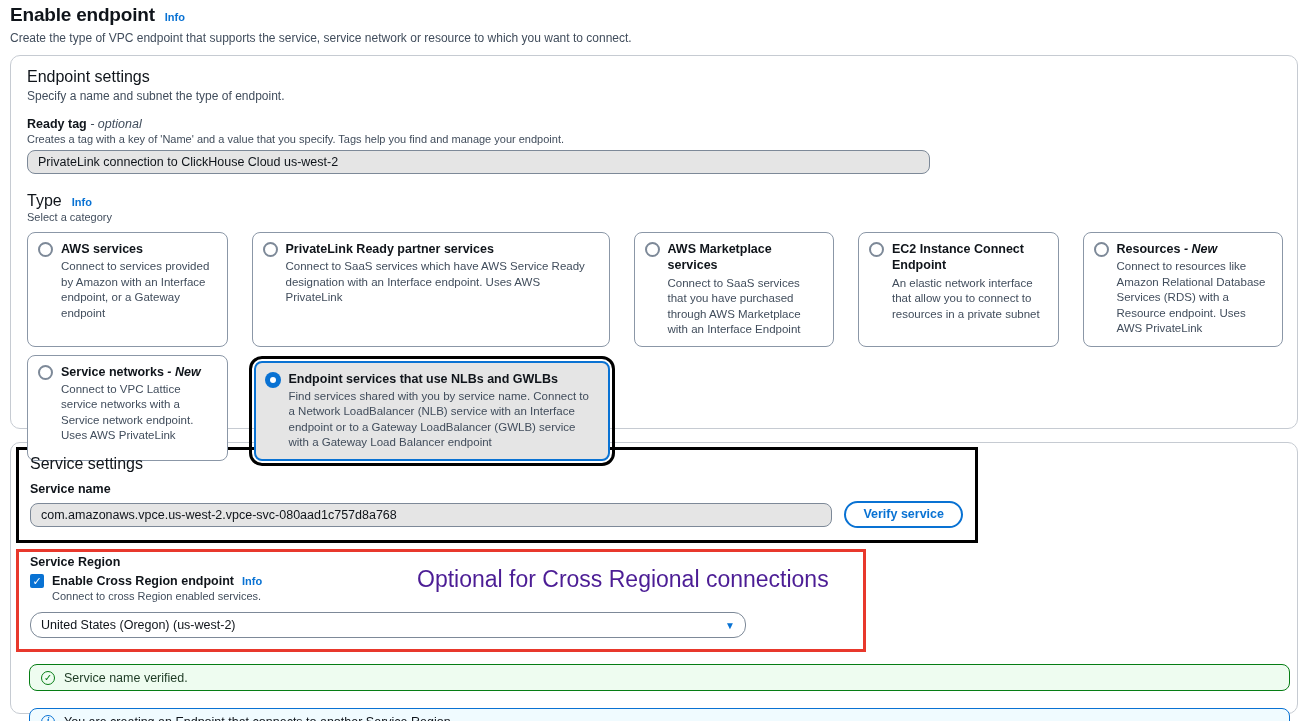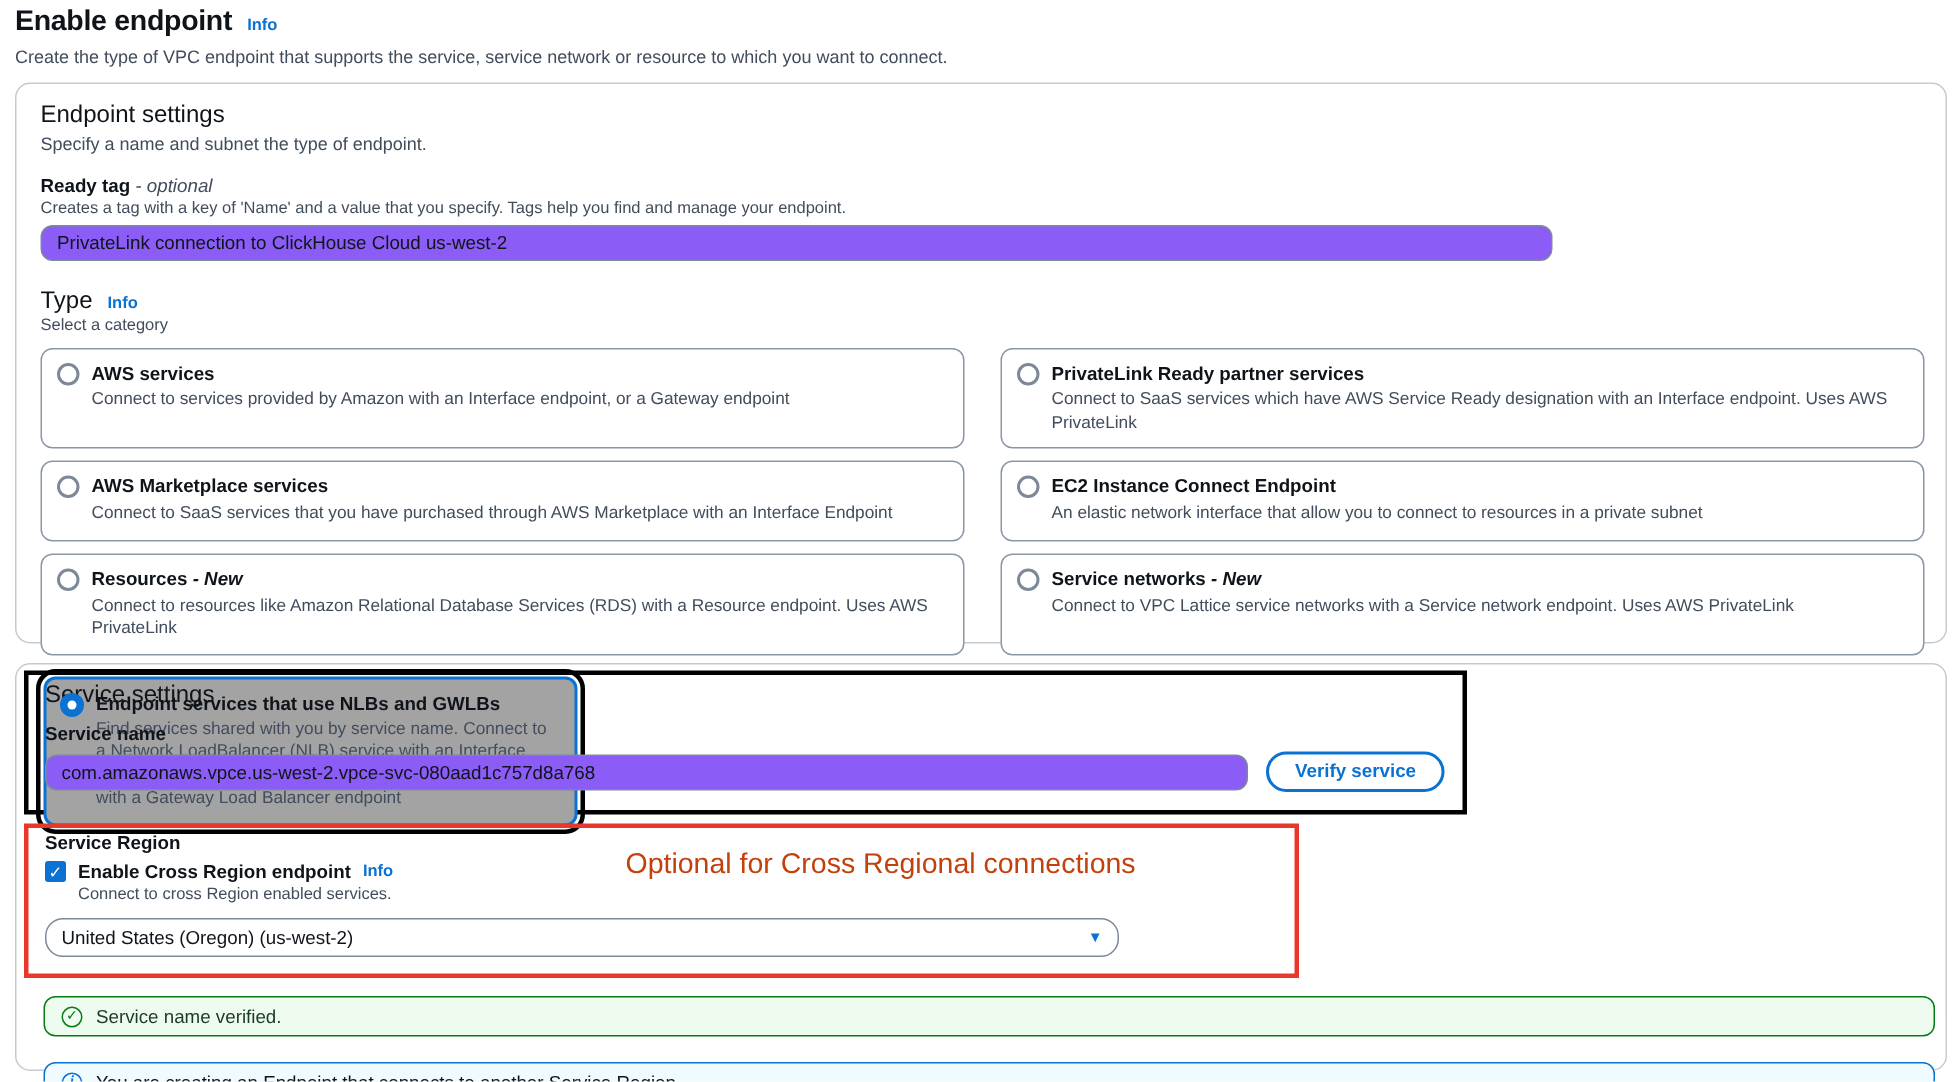--- a/index.html
+++ b/index.html
@@ -38,11 +38,11 @@
 
   .text-input {
     display: block;
-    width: 1008px; height: 24px;
+    width: 903px; height: 24px;
     border: 1px solid #7d8998; border-radius: 8px;
     padding: 0 10px; font-size: 12.5px; color: #0f141a;
     font-family: "Liberation Sans", sans-serif;
-    background: #8b5cf6; outline: none;
+    background: #e5e5e5; outline: none;
   }
 
   

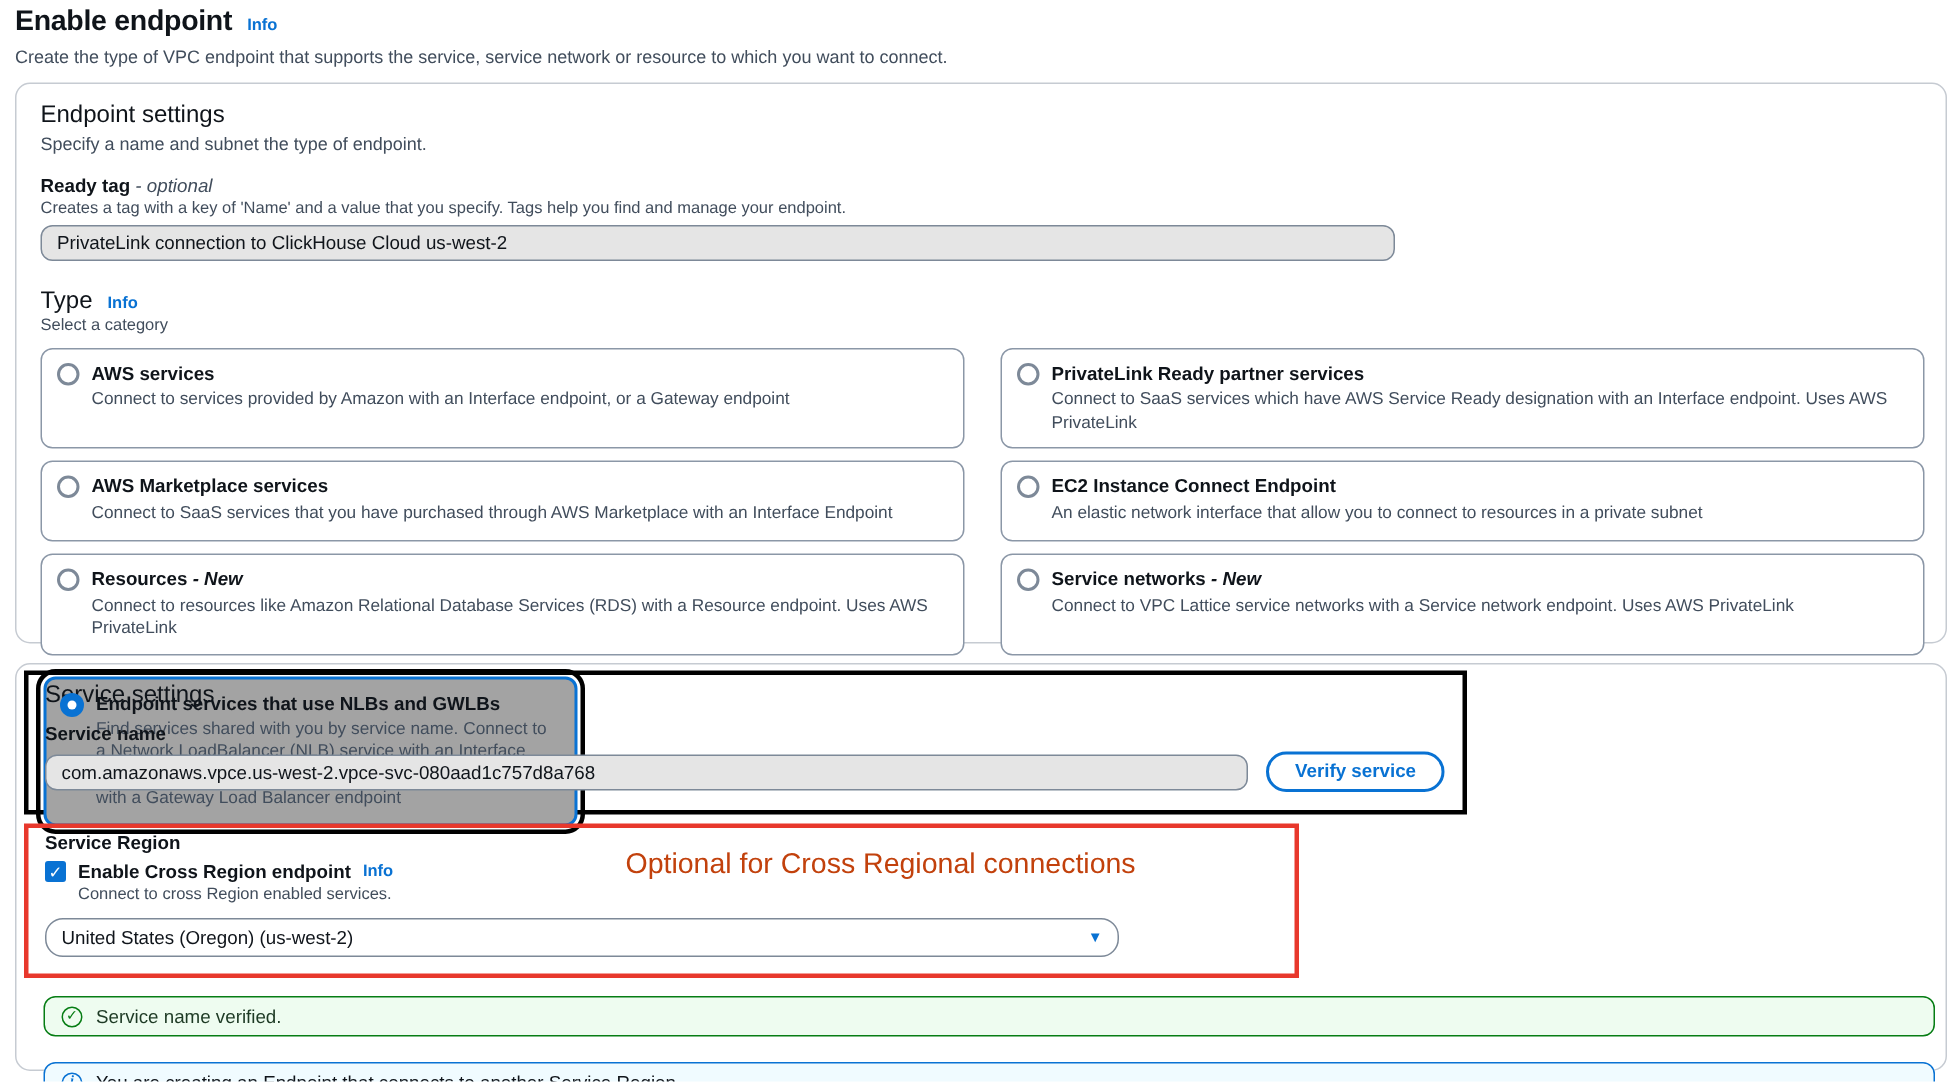--- a/index.html
+++ b/index.html
@@ -55,7 +55,7 @@
   .tile-grid {
     margin-top: 9px;
     display: grid;
-    grid-template-columns: repeat(2, 1fr);
+    grid-template-columns: repeat(5, 1fr);
     gap: 8px 24px;
     width: 1256px;
   }

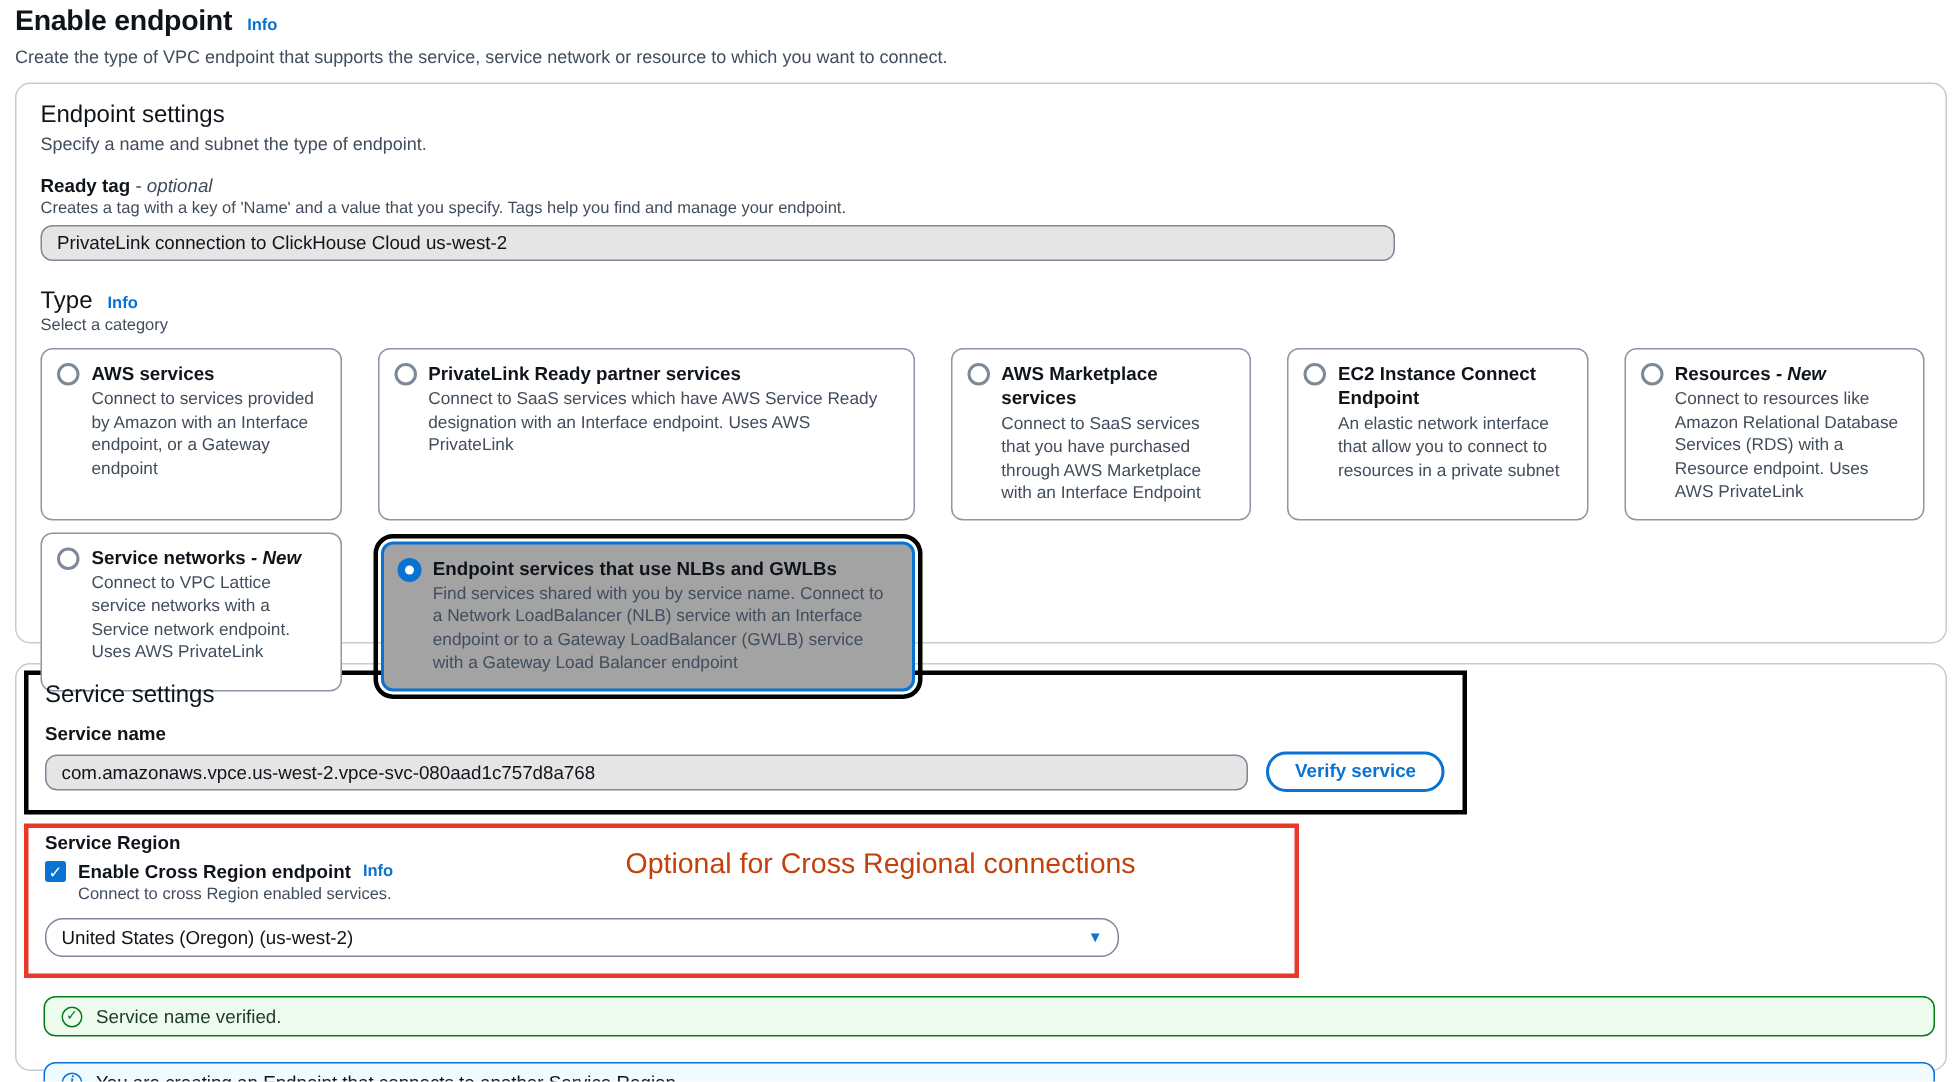--- a/index.html
+++ b/index.html
@@ -68,7 +68,7 @@
     cursor: pointer;
   }
   .tile-selected {
-    background: #a3a3a3;
+    background: #e5e5e5;
     border: 2px solid #0972d3;
     outline: 3px solid #000;
     outline-offset: 2px;

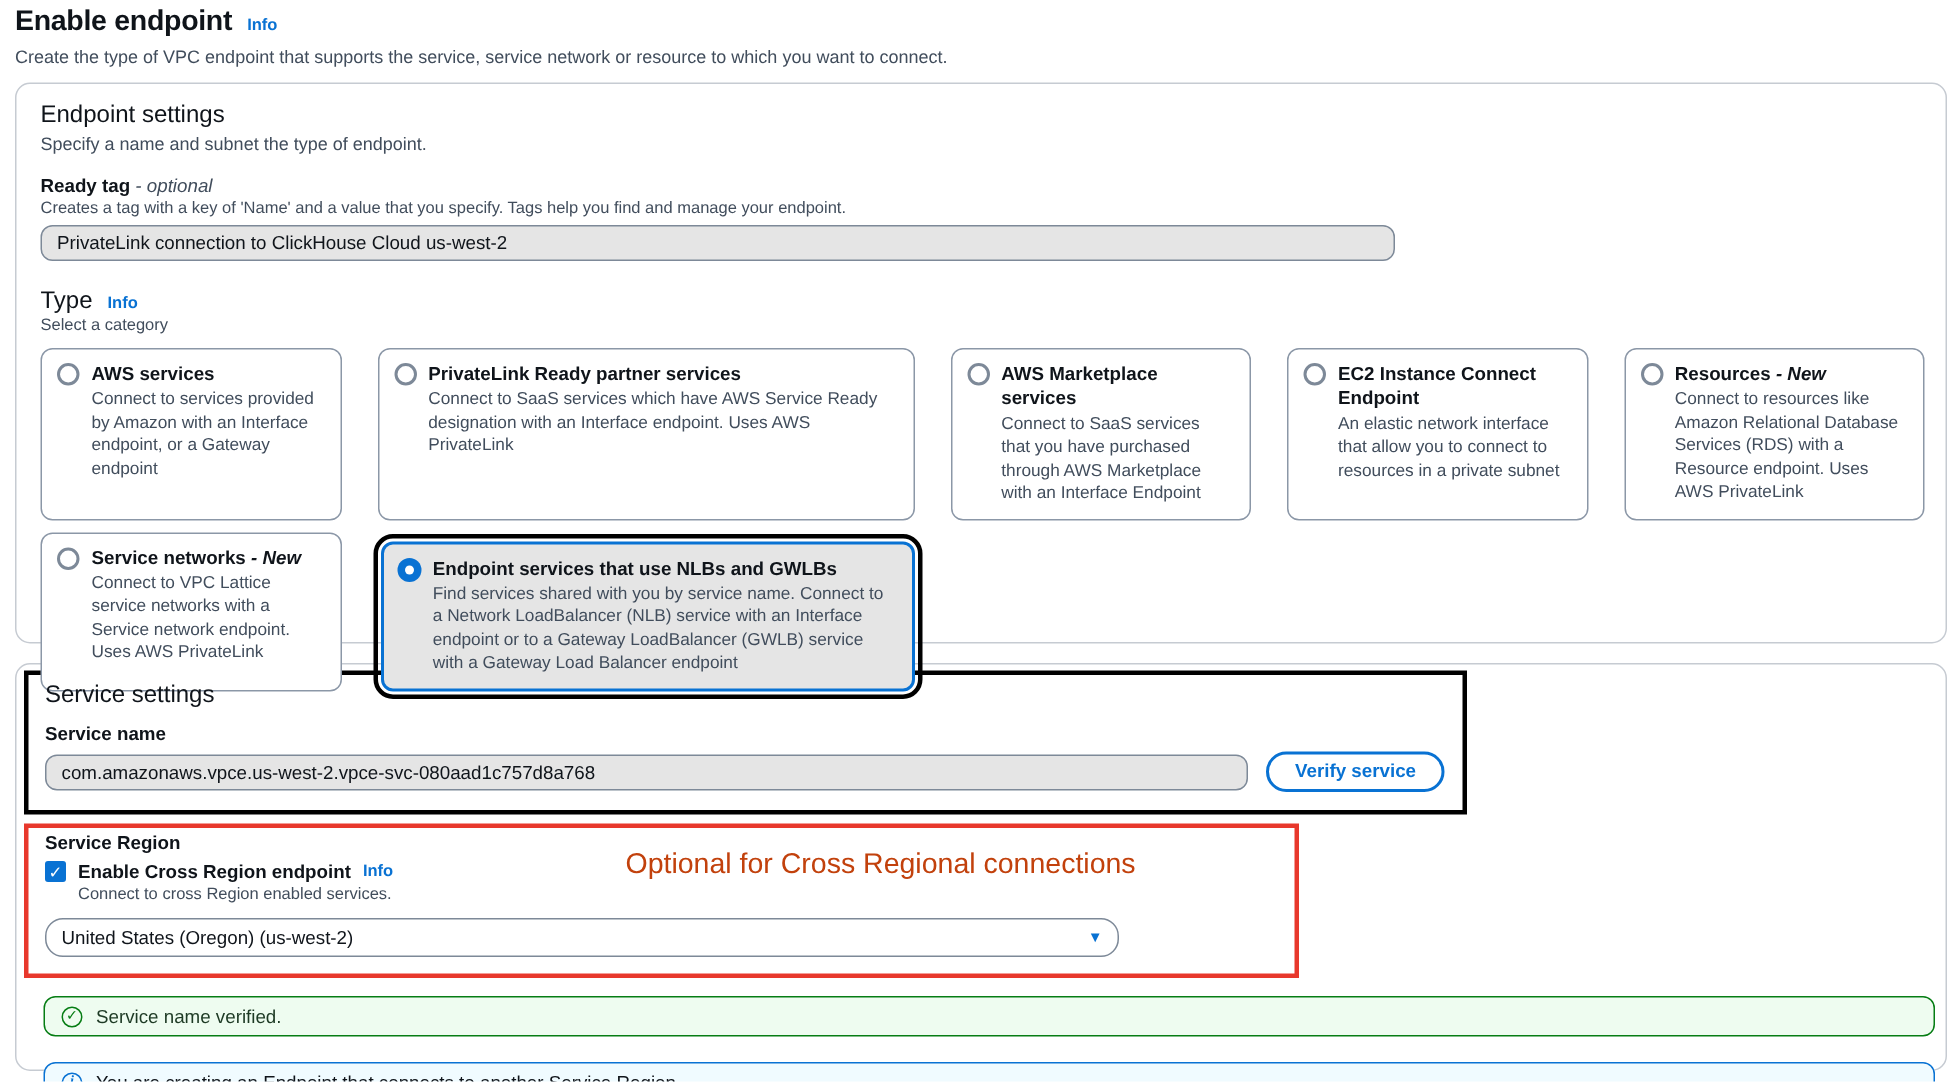--- a/index.html
+++ b/index.html
@@ -111,7 +111,7 @@
   }
   .red-annotation {
     position: absolute; left: 398px; top: 14px;
-    color: #c2410c; font-size: 19px; white-space: nowrap;
+    color: #4c1d95; font-size: 23px; white-space: nowrap;
     font-family: "Liberation Sans", sans-serif;
   }
 

